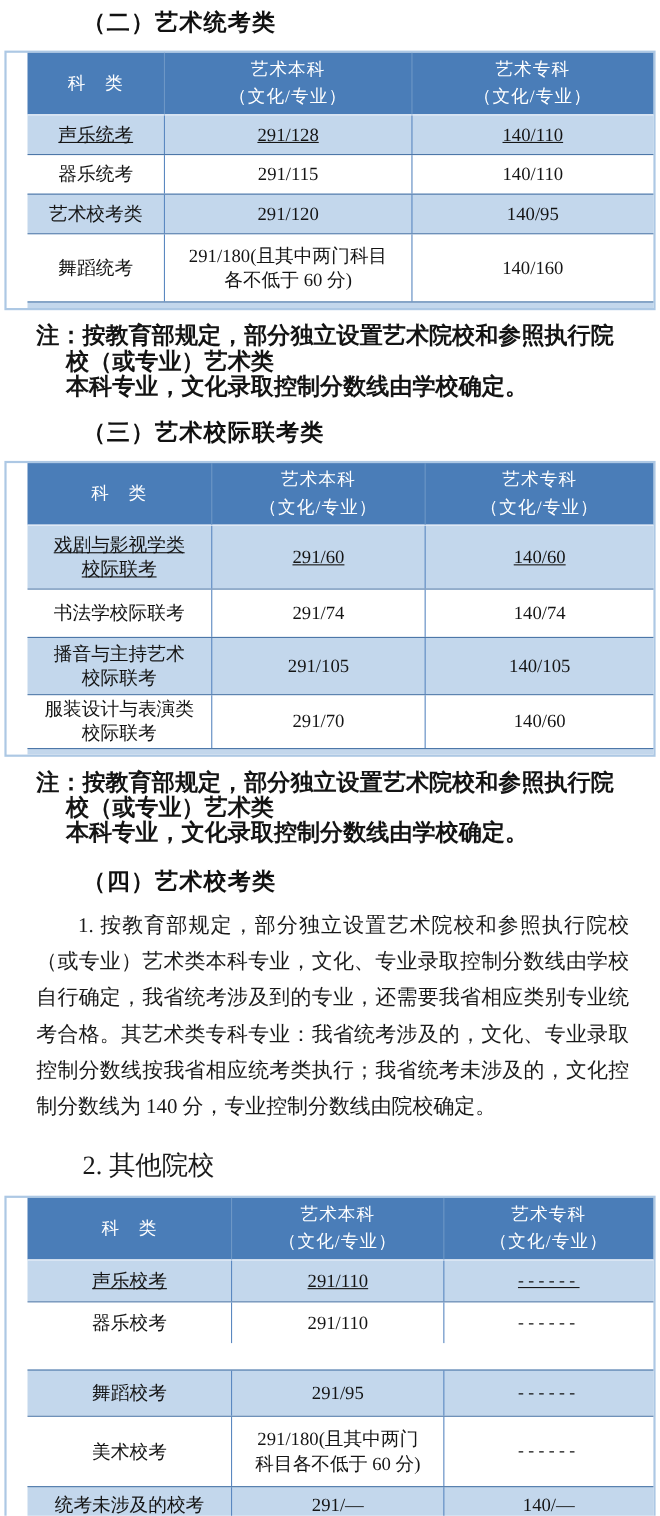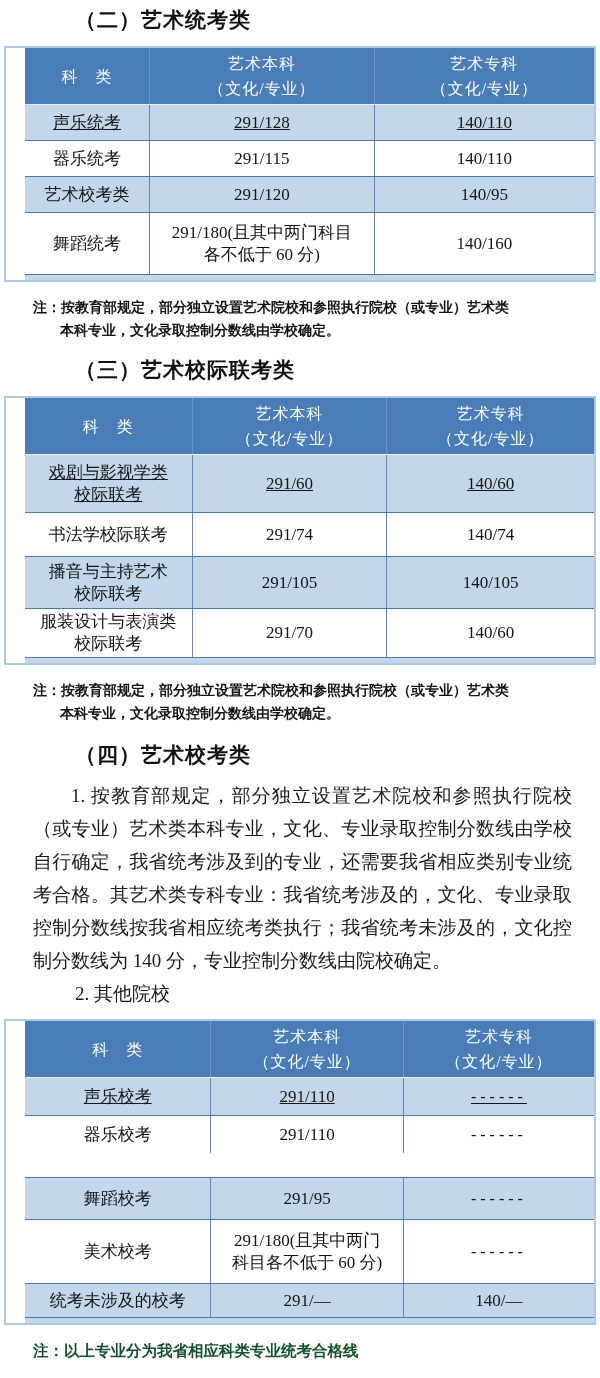--- a/index.html
+++ b/index.html
@@ -83,9 +83,9 @@
 
   .note {
     margin: 14px 26px 0 33px;
-    font-family: Liberation Sans, sans-serif;
+    font-family: Liberation Mono, monospace;
     font-weight: 600;
-    font-size: 14px;
+    font-size: 21px;
     line-height: 23px;
     color: #141414;
     white-space: pre-line;

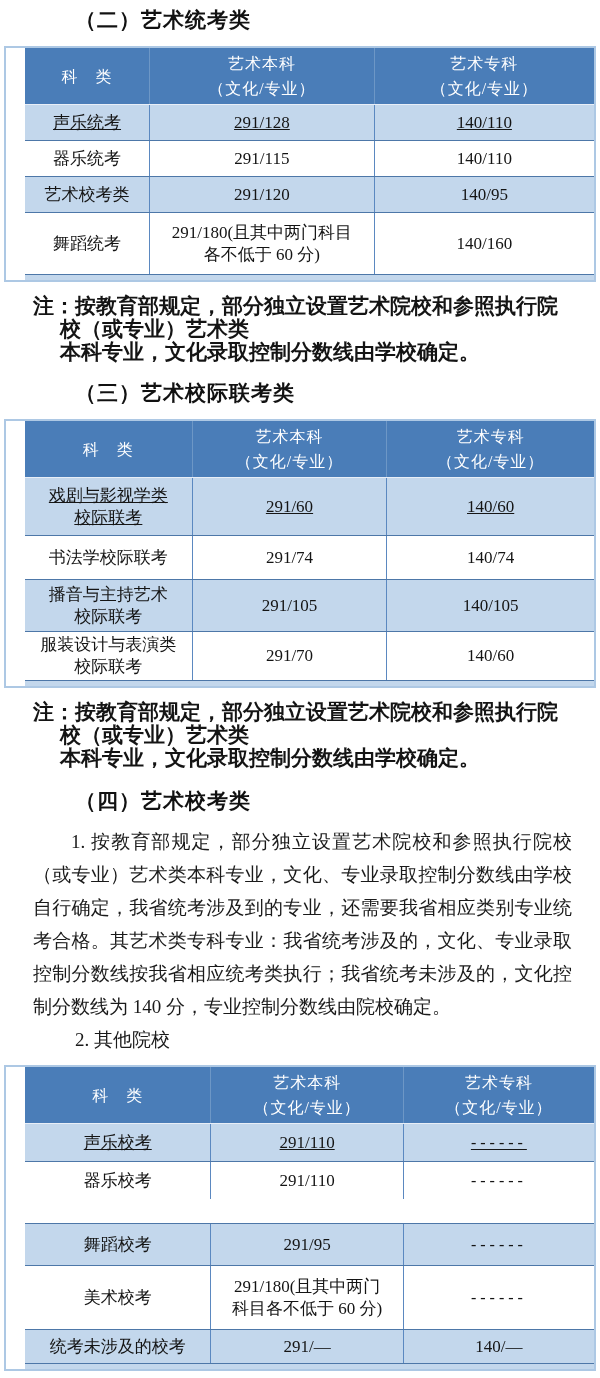--- a/index.html
+++ b/index.html
@@ -103,8 +103,8 @@
   }
 
   .subtitle {
-    margin: 4px 0 0 75px;
-    font-size: 19px;
+    margin: 20px 0 0 75px;
+    font-size: 24px;
     color: #1a1a1a;
   }
 

